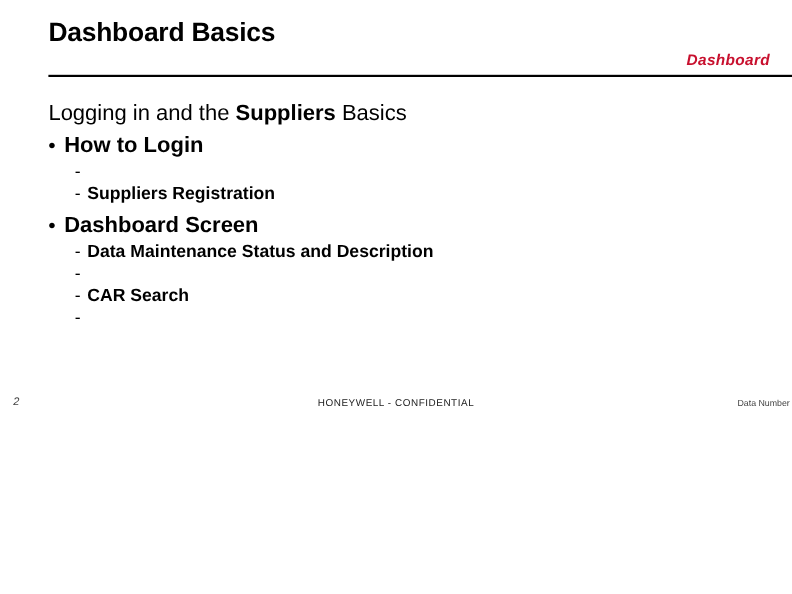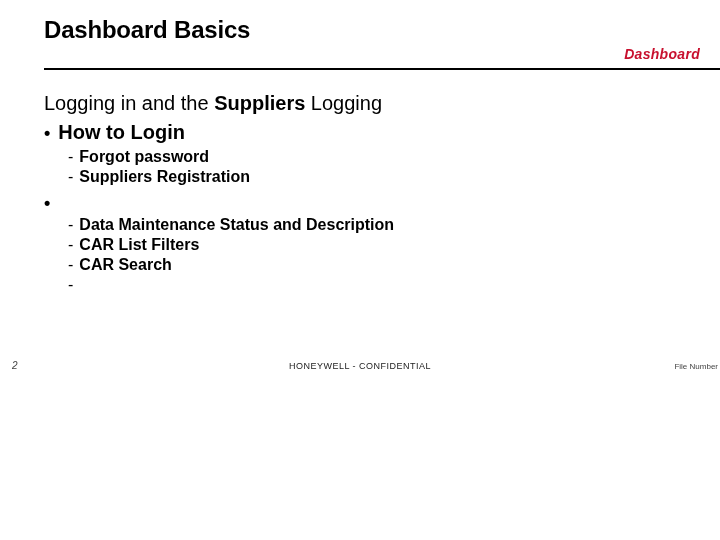--- a/index.html
+++ b/index.html
@@ -38,7 +38,7 @@
 
   <div class="content">
     <div class="subhead">
-      <span class="reg">Logging in and the </span><span class="bold">Suppliers</span><span class="reg"> Logging</span>
+      <span class="reg">Logging in and the </span><span class="bold">Suppliers</span><span class="reg"> Basics</span>
     </div>
 
     <ul class="top">

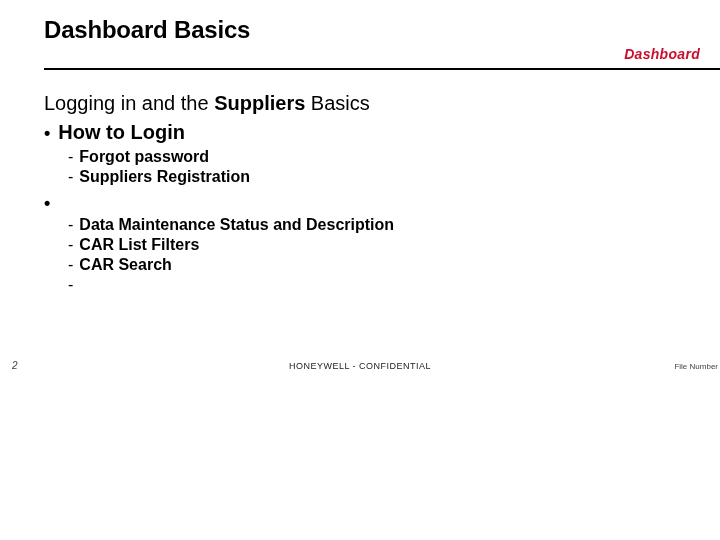--- a/index.html
+++ b/index.html
@@ -50,7 +50,6 @@
         <ul class="sub">
           <li>
               <span class="dash">-</span>
-              <span>Forgot password</span>
             </li>
           <li>
               <span class="dash">-</span>

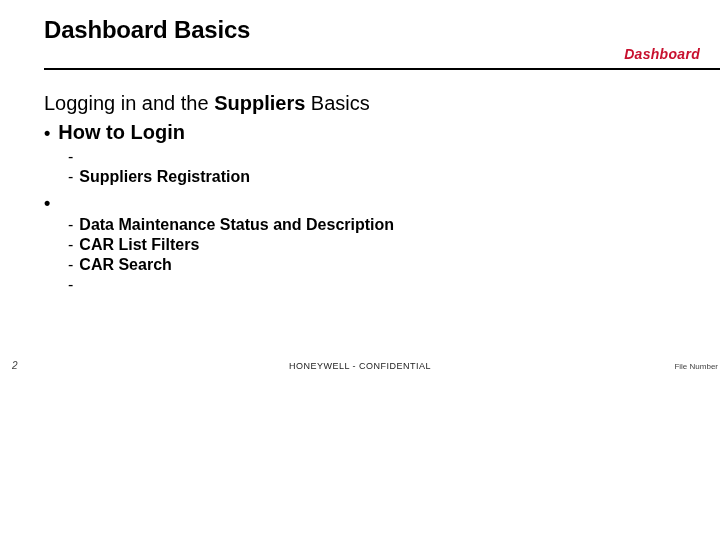--- a/index.html
+++ b/index.html
@@ -60,6 +60,7 @@
       <li>
         <div class="bulletline">
           <span class="bullet">•</span>
+          <span>Dashboard Screen</span>
         </div>
         <ul class="sub">
           <li>

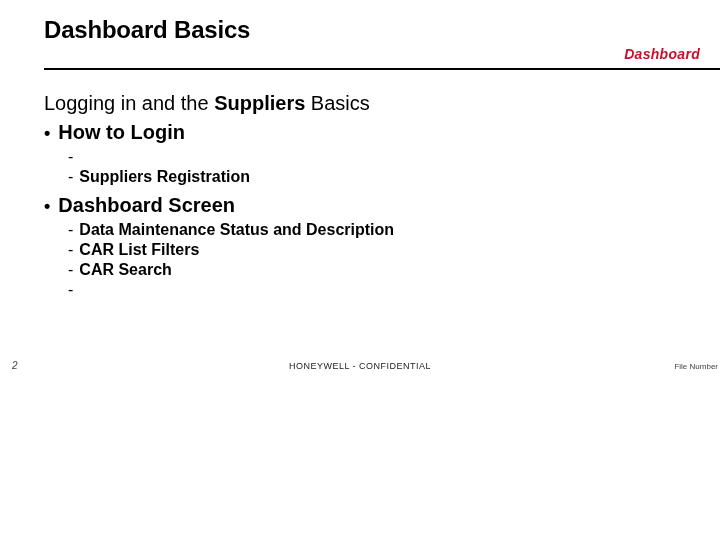--- a/index.html
+++ b/index.html
@@ -69,7 +69,6 @@
             </li>
           <li>
               <span class="dash">-</span>
-              <span>CAR List Filters</span>
             </li>
           <li>
               <span class="dash">-</span>

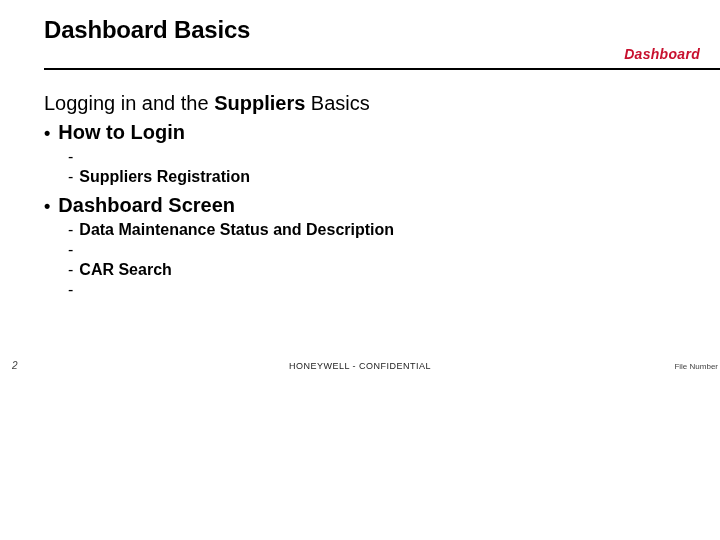--- a/index.html
+++ b/index.html
@@ -84,7 +84,7 @@
 
   <div class="footer-page">2</div>
   <div class="footer-center">HONEYWELL - CONFIDENTIAL</div>
-  <div class="footer-right">File Number</div>
+  <div class="footer-right">Data Number</div>
 
 </div>
 

